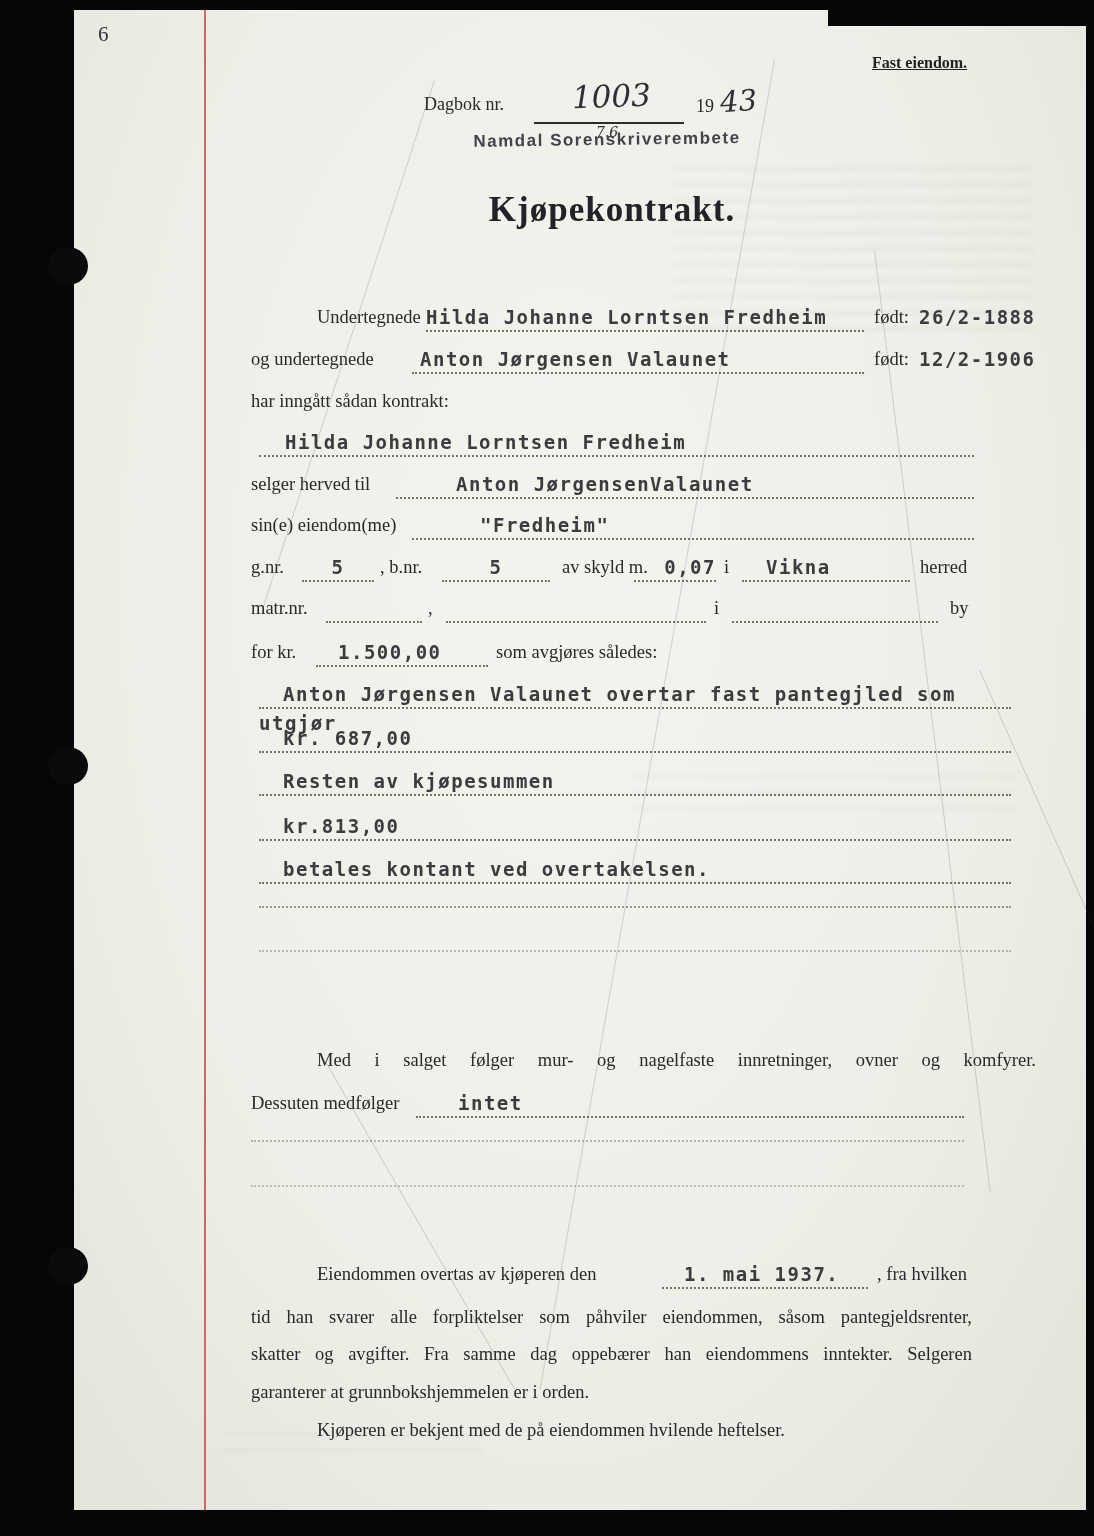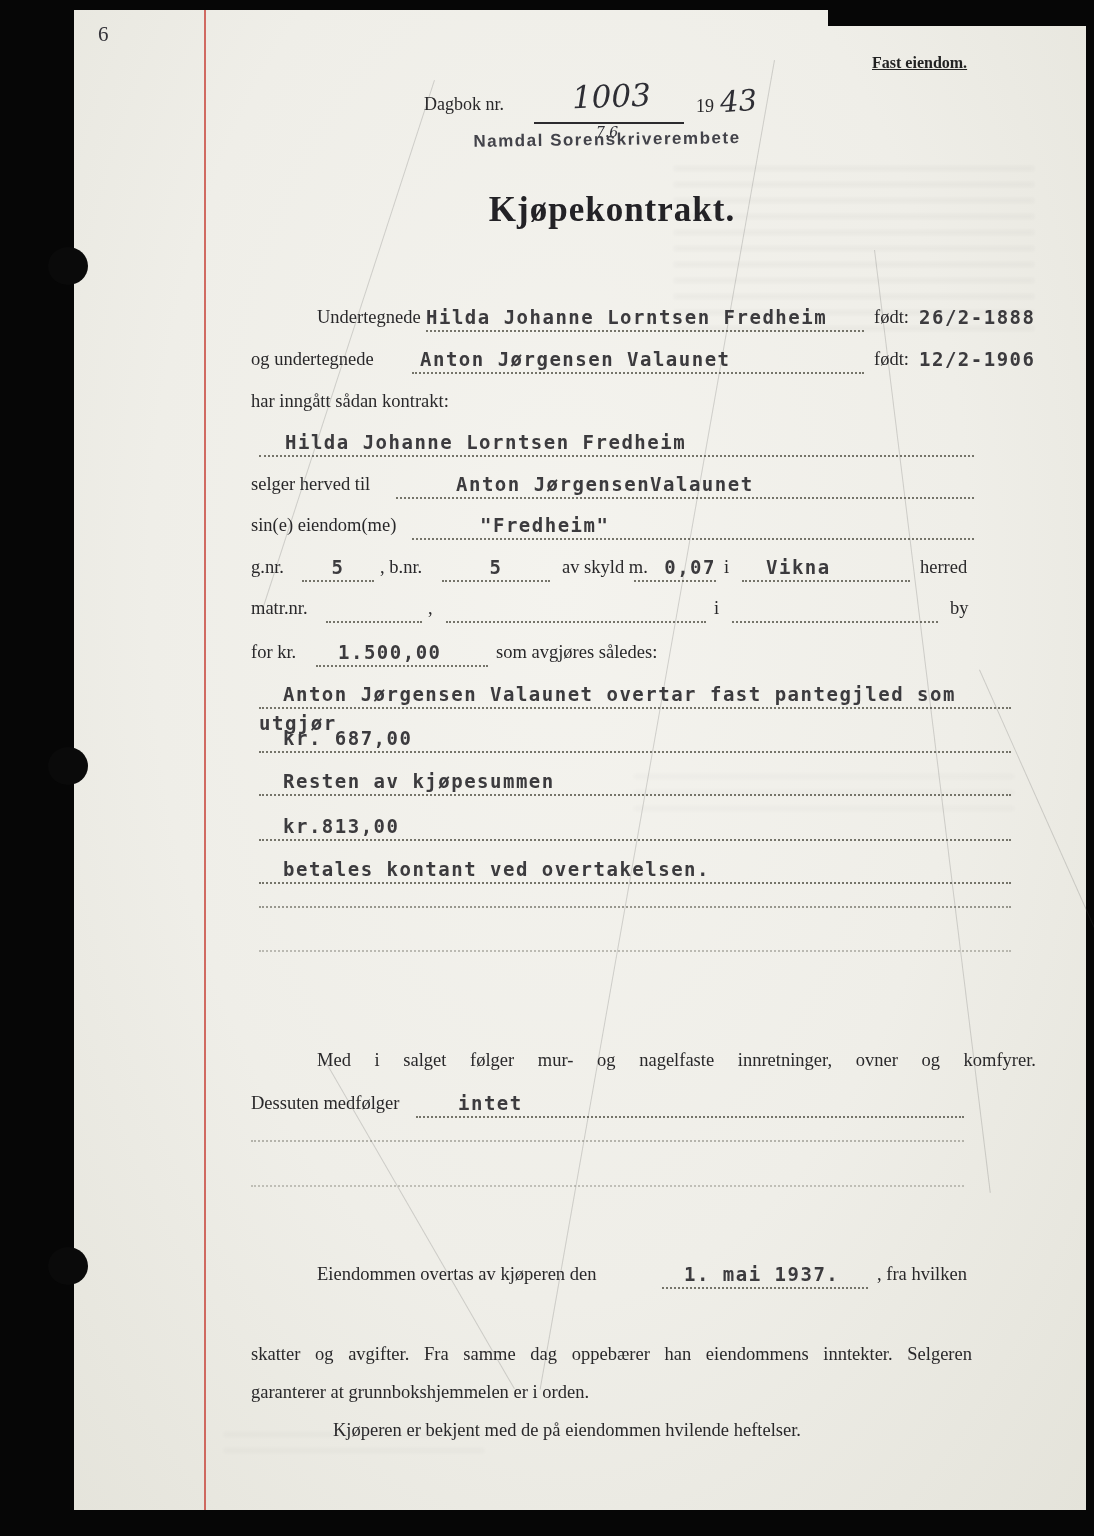--- a/index.html
+++ b/index.html
@@ -153,6 +153,9 @@
       <span class="serif" style="left:803px;">, fra hvilken</span>
     </div>
 
+    <div class="line justify" style="top:1293px;left:177px;right:114px;">
+      <span class="serif" style="position:static;">tid han svarer alle forpliktelser som påhviler eiendommen, såsom pantegjeldsrenter,</span>
+    </div>
     <div class="line justify" style="top:1330px;left:177px;right:114px;">
       <span class="serif" style="position:static;">skatter og avgifter. Fra samme dag oppebærer han eiendommens inntekter. Selgeren</span>
     </div>

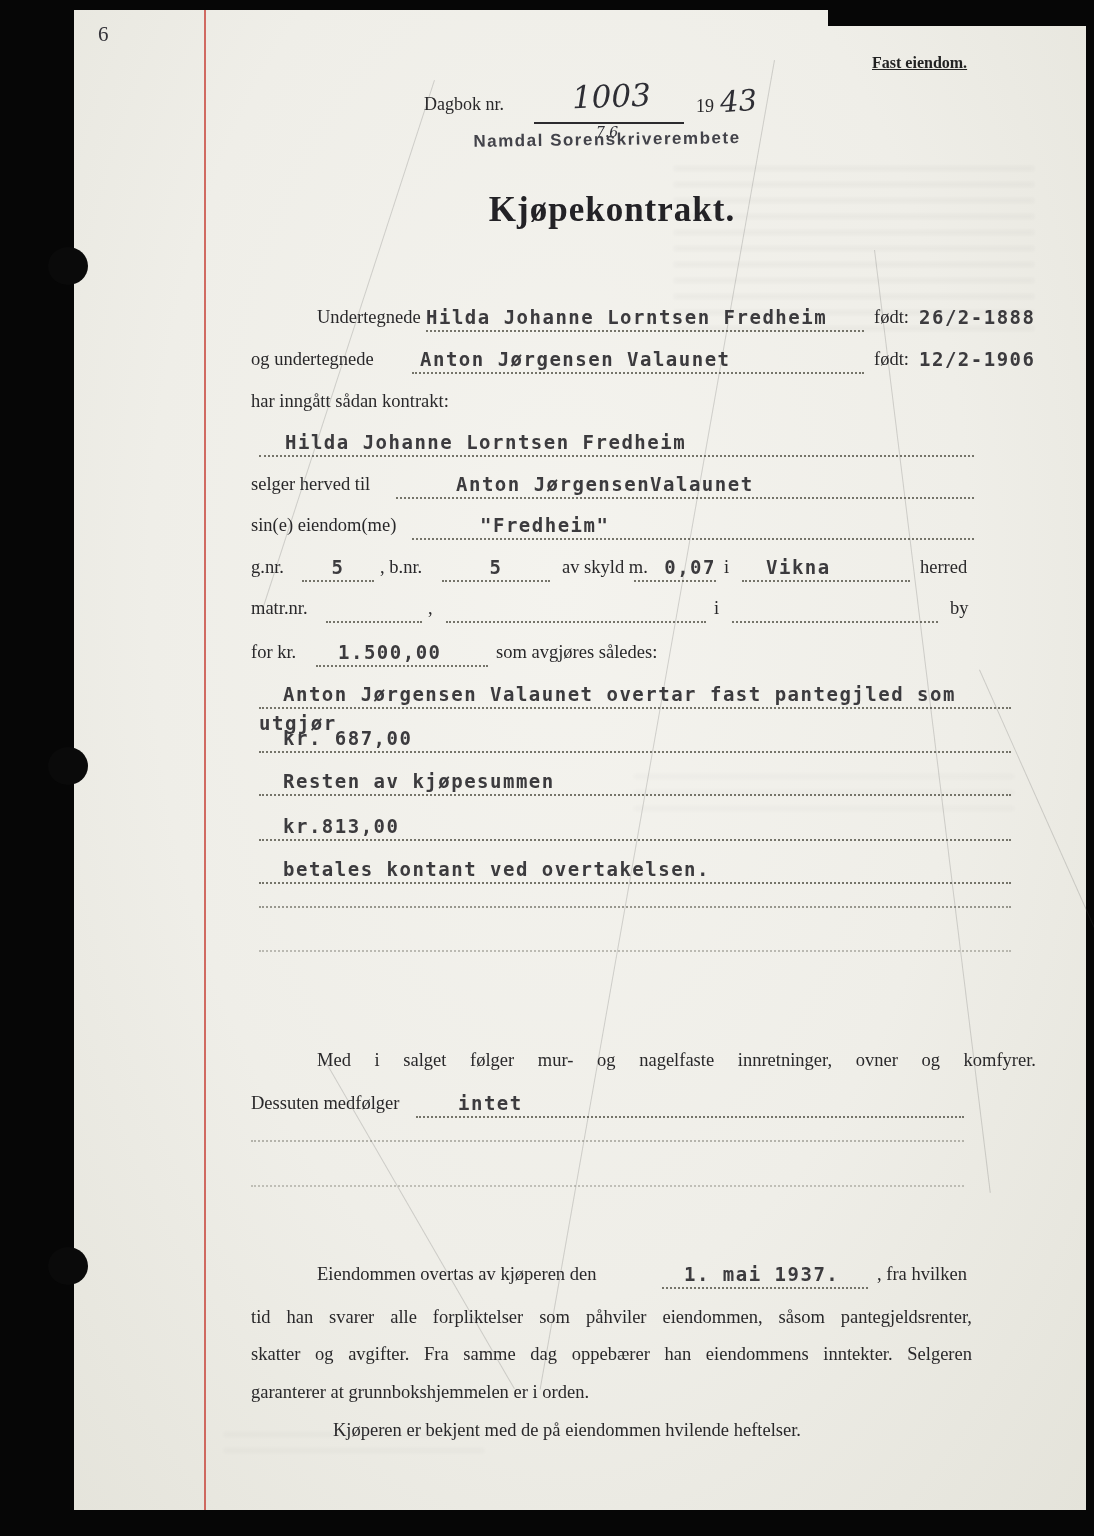--- a/index.html
+++ b/index.html
@@ -164,7 +164,7 @@
     </div>
 
     <div class="line" style="top:1406px;">
-      <span class="serif" style="left:259px;">Kjøperen er bekjent med de på eiendommen hvilende heftelser.</span>
+      <span class="serif" style="left:243px;">Kjøperen er bekjent med de på eiendommen hvilende heftelser.</span>
     </div>
 
     <div class="ghost" style="left:600px;top:150px;width:360px;height:170px;"></div>

